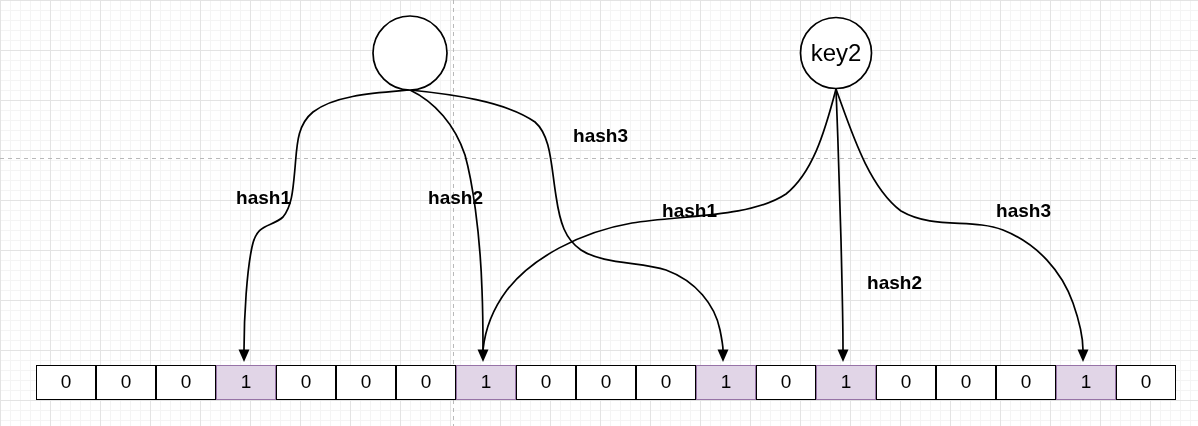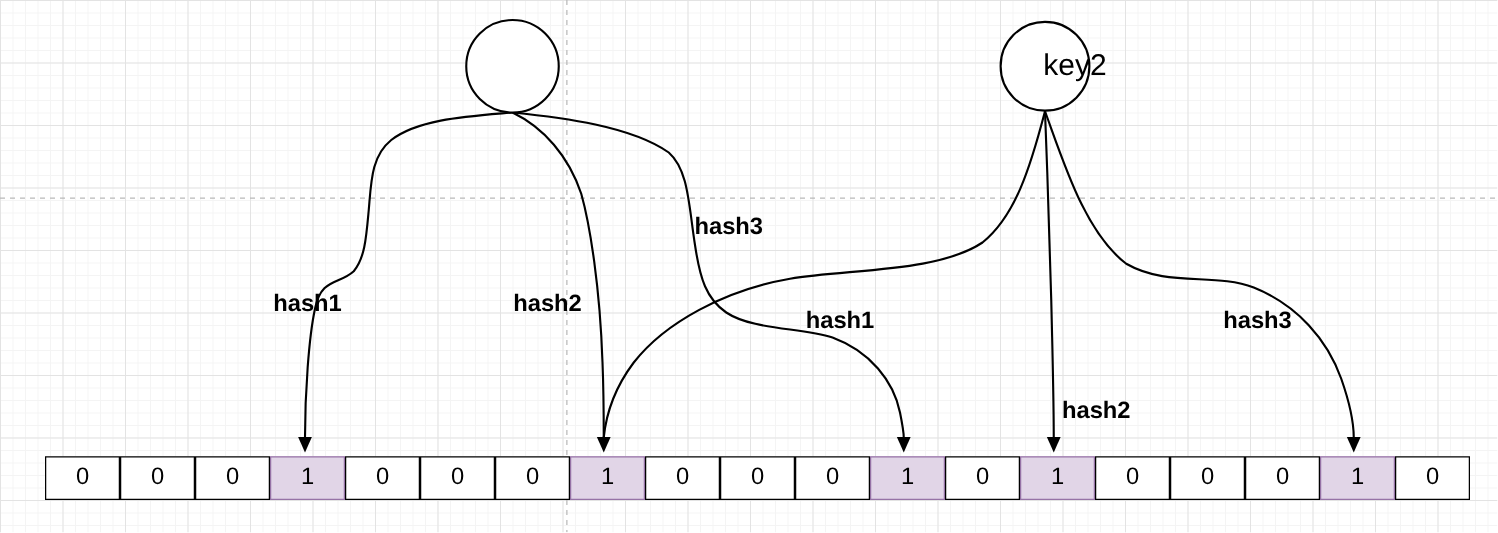--- a/index.html
+++ b/index.html
@@ -72,7 +72,7 @@
     <circle cx="836" cy="53" r="35.5" fill="#fff" stroke="#000" stroke-width="1.7"></circle>
   </svg>
 
-  <div class="key-label" style="left:820px;top:40px;">key2</div>
+  <div class="key-label" style="left:796px;top:40px;">key2</div>
 
   <div class="edge-label" style="left:201px;top:187px;">hash1</div>
   <div class="edge-label" style="left:393px;top:187px;">hash2</div>

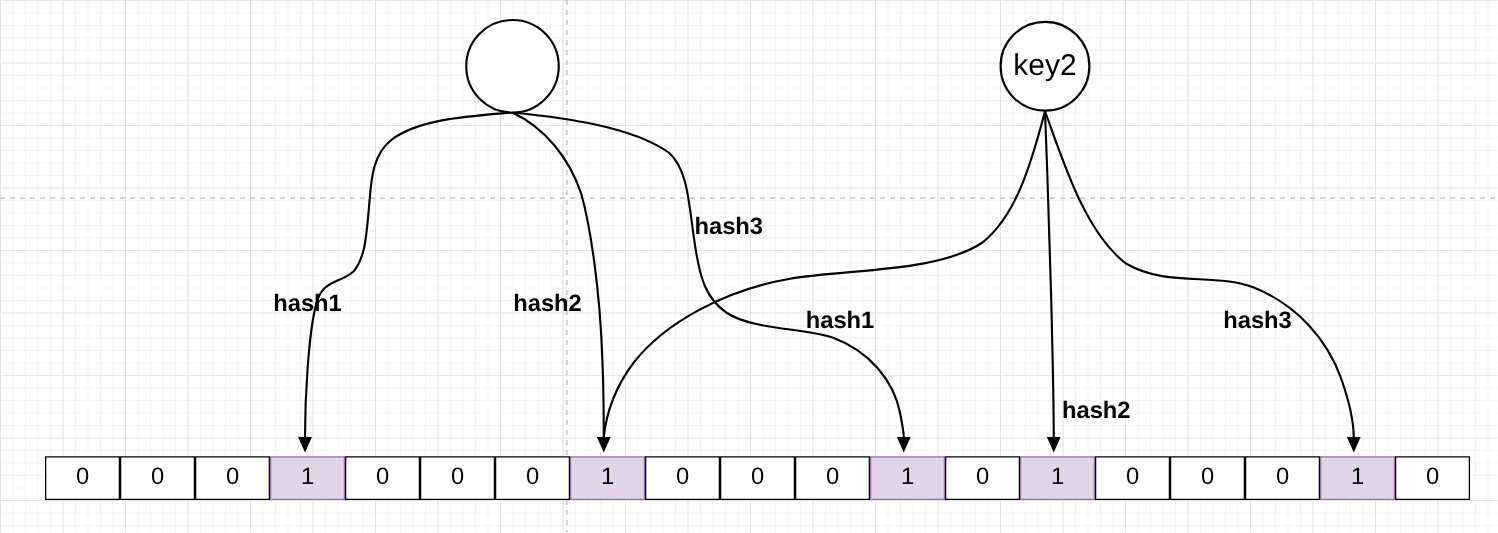--- a/index.html
+++ b/index.html
@@ -24,8 +24,8 @@
   }
   .edge-label{
     position:absolute;z-index:3;
-    width:90px;text-align:center;
-    font-weight:bold;font-size:19px;line-height:22px;color:#000;margin-top:46px;
+    width:90px;text-align:right;
+    font-weight:bold;font-size:19px;line-height:22px;color:#000;
   }
   .bit-array{
     position:absolute;left:36px;top:365px;z-index:2;

